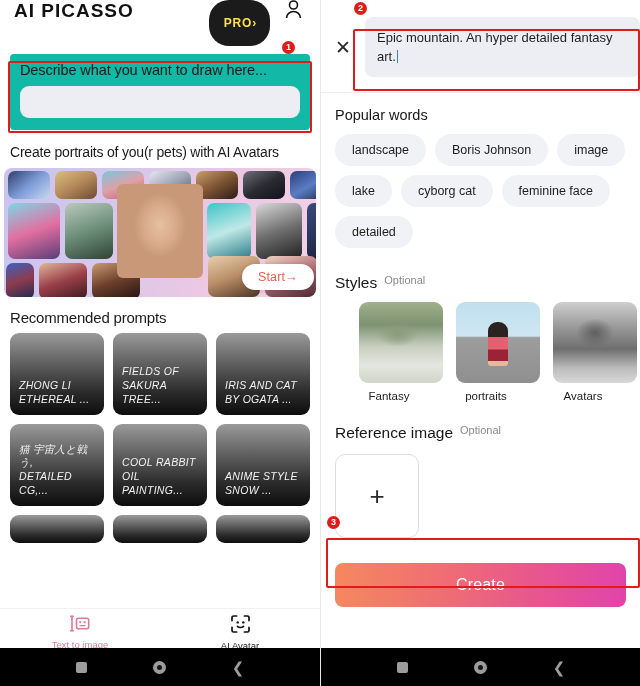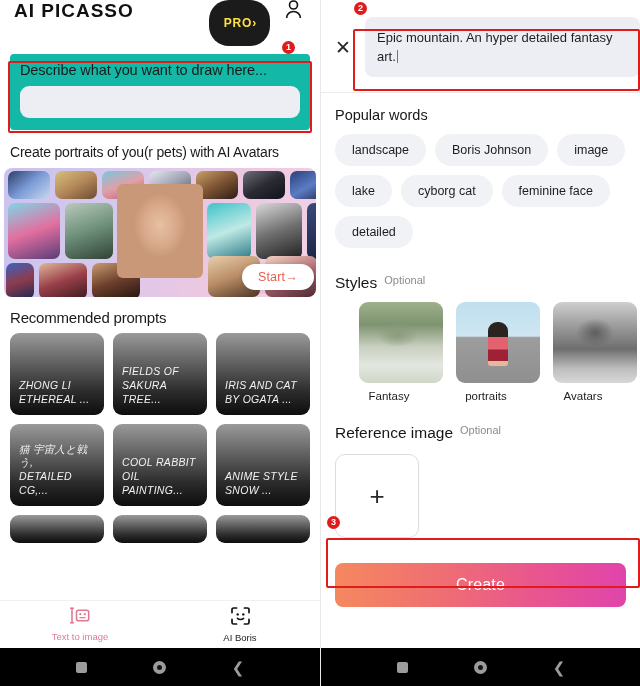--- a/index.html
+++ b/index.html
@@ -86,7 +86,7 @@
   .rec-card.partial { height: 28px; }
 
   .tabbar {
-    position: absolute; left: 0; bottom: 38px; width: 320px; height: 48px;
+    position: absolute; left: 0; bottom: 30px; width: 320px; height: 48px;
     background: #fff; display: flex; border-top: 1px solid #f0f0f0;
   }
   .tab { flex: 1; display: flex; flex-direction: column; align-items: center;

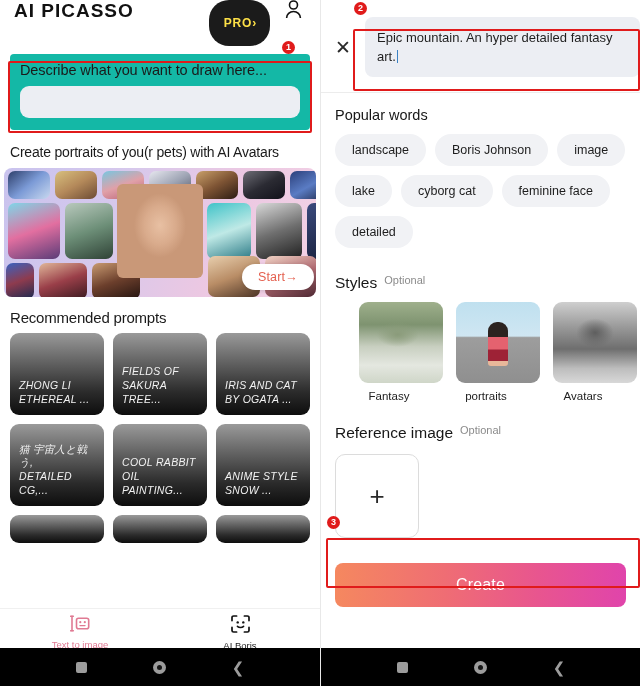--- a/index.html
+++ b/index.html
@@ -309,7 +309,7 @@
             <path d="M6.4 11.4c1.6 1.6 4.6 1.6 6.2 0" stroke="#111" stroke-width="1.5" stroke-linecap="round" fill="none"></path>
           </svg>
         </span>
-        <span class="tlabel">AI Boris</span>
+        <span class="tlabel">AI Avatar</span>
       </div>
     </div>
 

